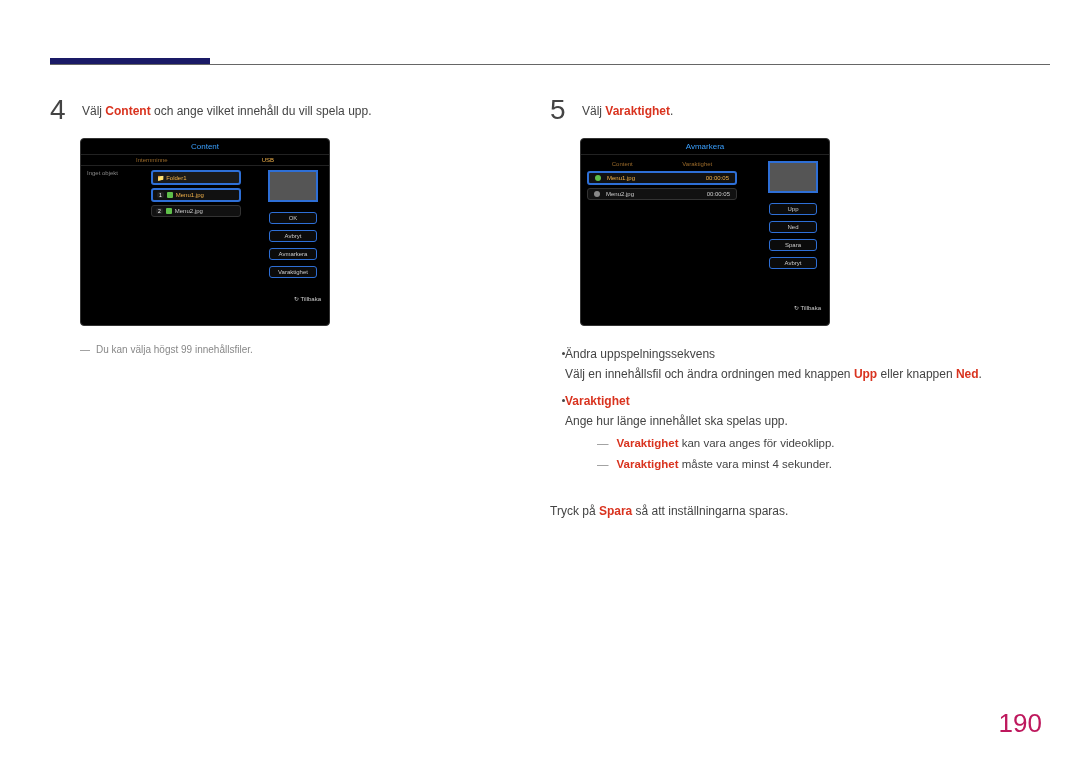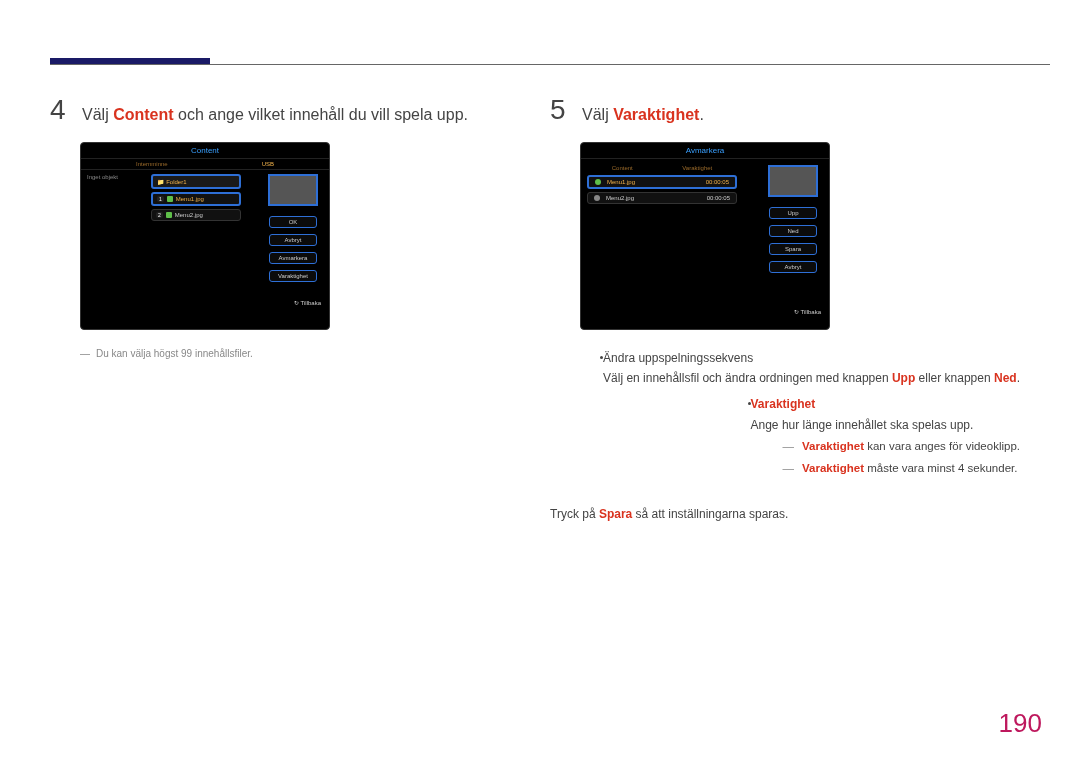--- a/index.html
+++ b/index.html
@@ -10,7 +10,7 @@
   .col { width: 50%; padding-right: 30px; }
   .step { display: flex; align-items: flex-start; gap: 12px; margin-bottom: 14px; }
   .step-num { font-size: 28px; color: #444; font-weight: 300; line-height: 1; width: 20px; }
-  .step-text { font-size: 16px; color: #444; line-height: 1.6; padding-top: 6px; }
+  .step-text { font-size: 12px; color: #444; line-height: 1.6; padding-top: 6px; }
   .em { color: #d9331f; font-weight: 600; }
 
   

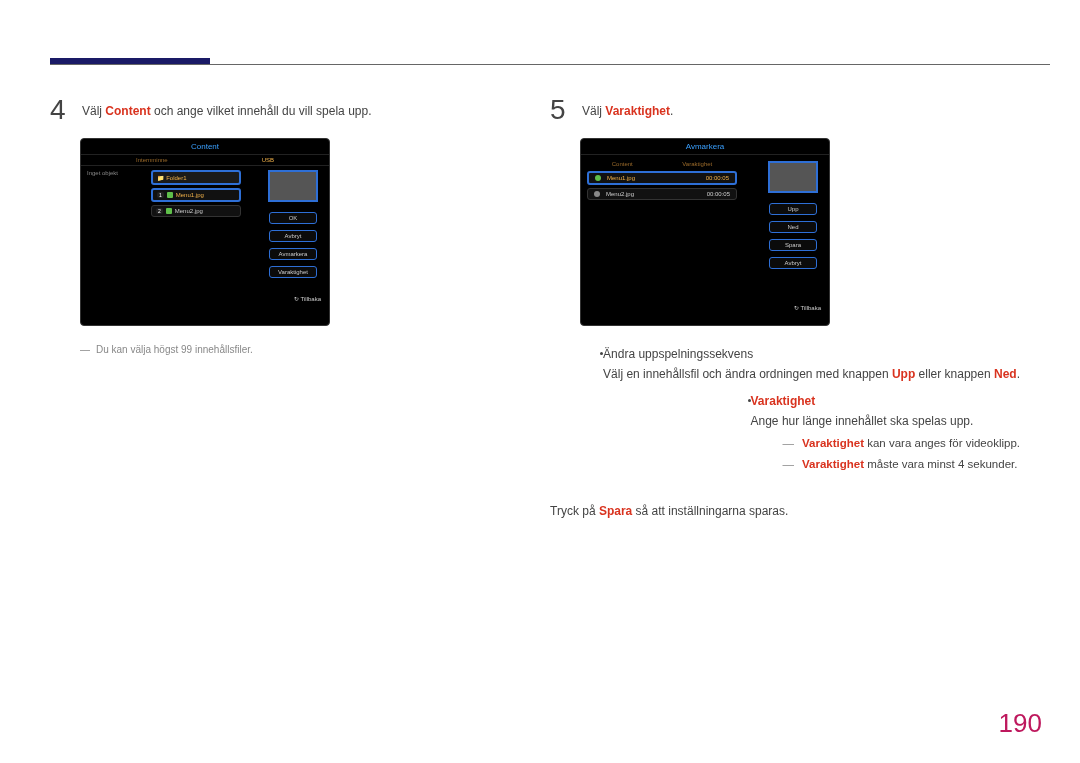--- a/index.html
+++ b/index.html
@@ -48,7 +48,7 @@
   .dash { color: #888; }
 
   .body-text { font-size: 12px; color: #444; line-height: 1.7; }
-  .bullet { display: flex; margin-left: 12px; margin-top: 6px; justify-content: flex-end; }
+  .bullet { display: flex; margin-left: 12px; margin-top: 6px; }
   .bullet .dot { width: 3px; height: 3px; background: #444; border-radius: 50%; margin-top: 8px; flex: none; }
   .sub { margin-left: 32px; font-size: 11.5px; display: flex; gap: 8px; margin-top: 2px; }
   .sub .d { color: #888; }

